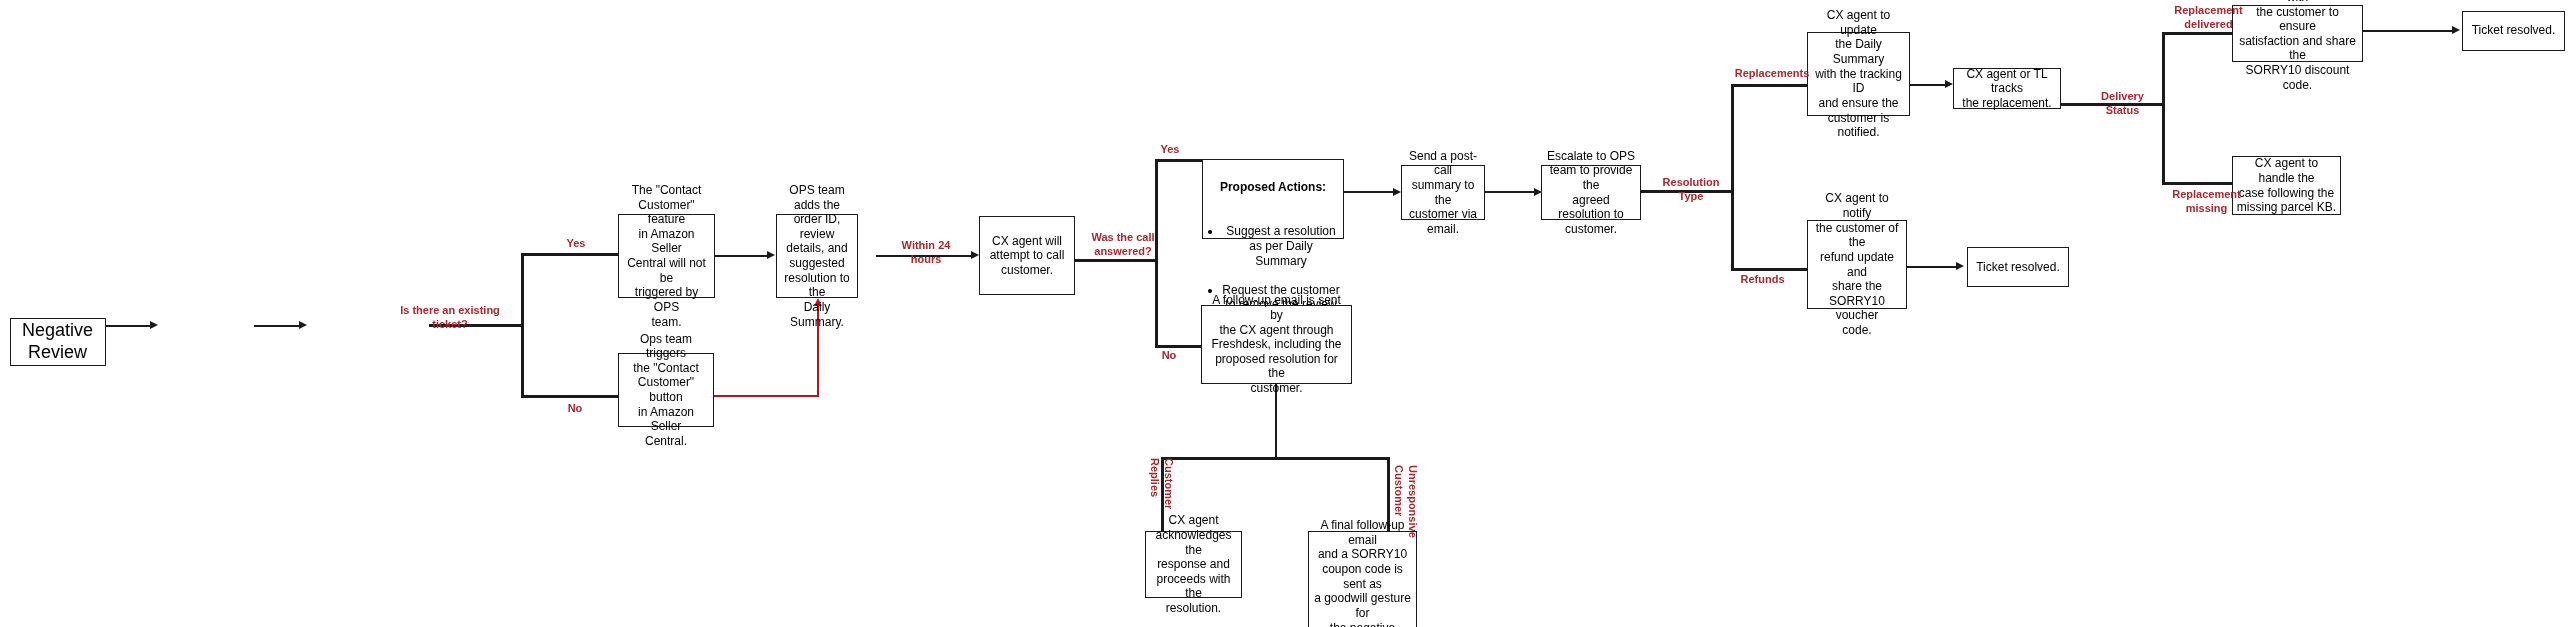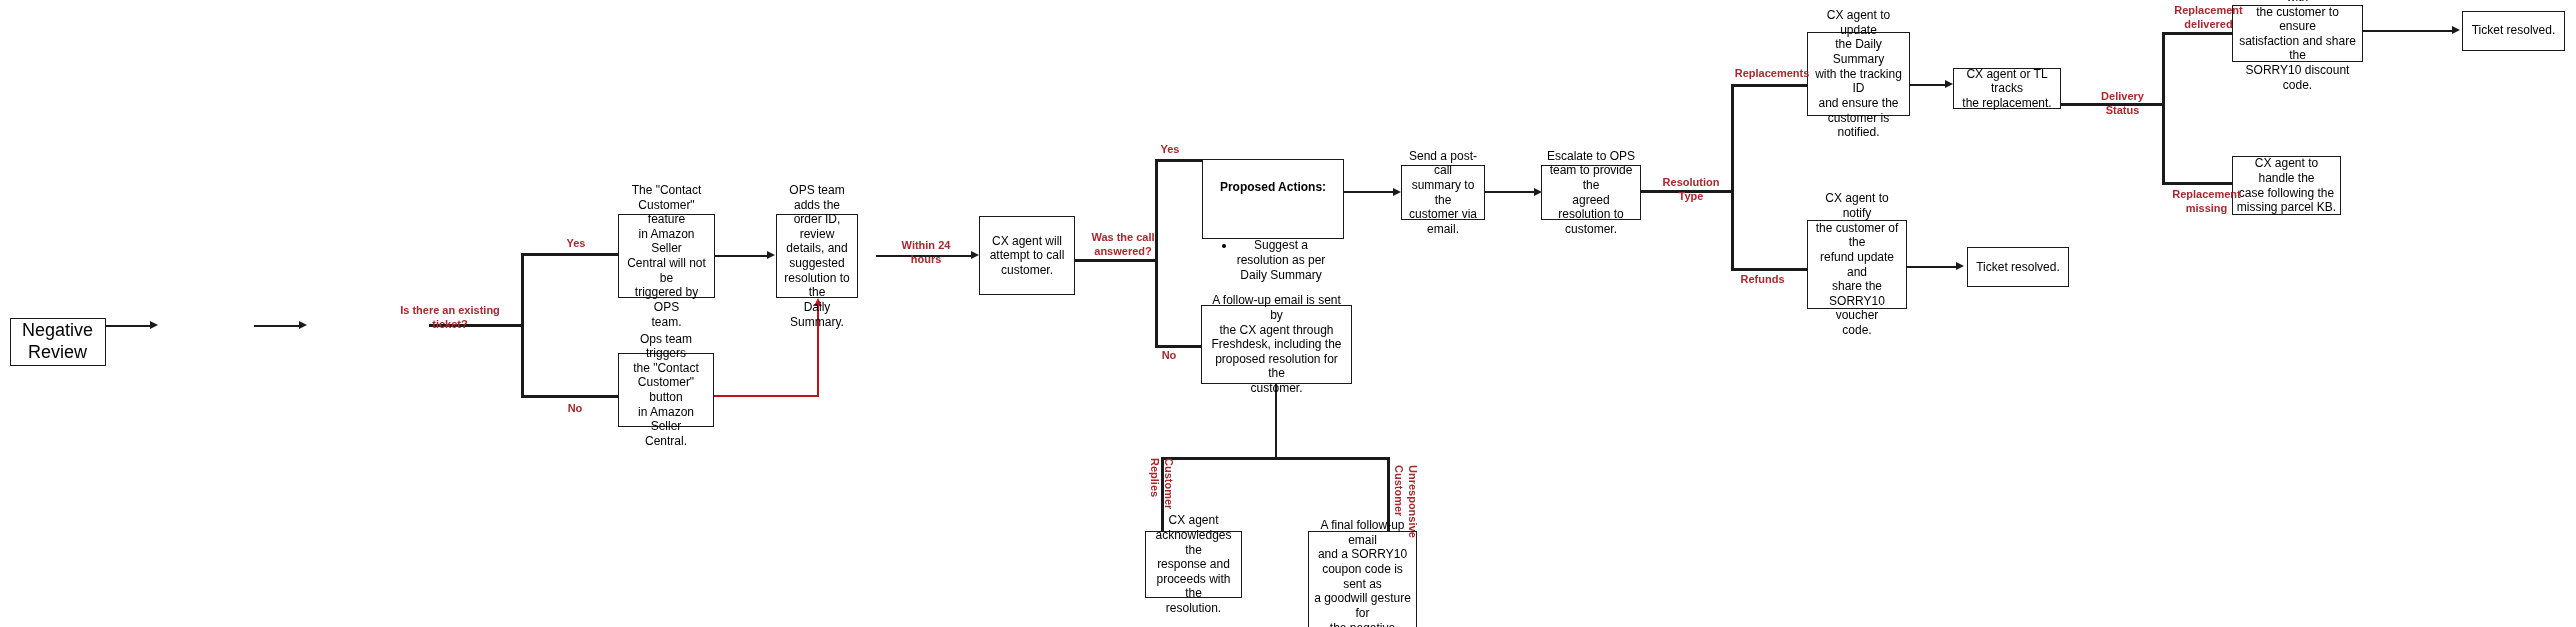--- a/index.html
+++ b/index.html
@@ -52,7 +52,7 @@
   }
   .pa-list li {
     text-align: center;
-    margin: 14px;
+    margin: 0;
   }
 
   

